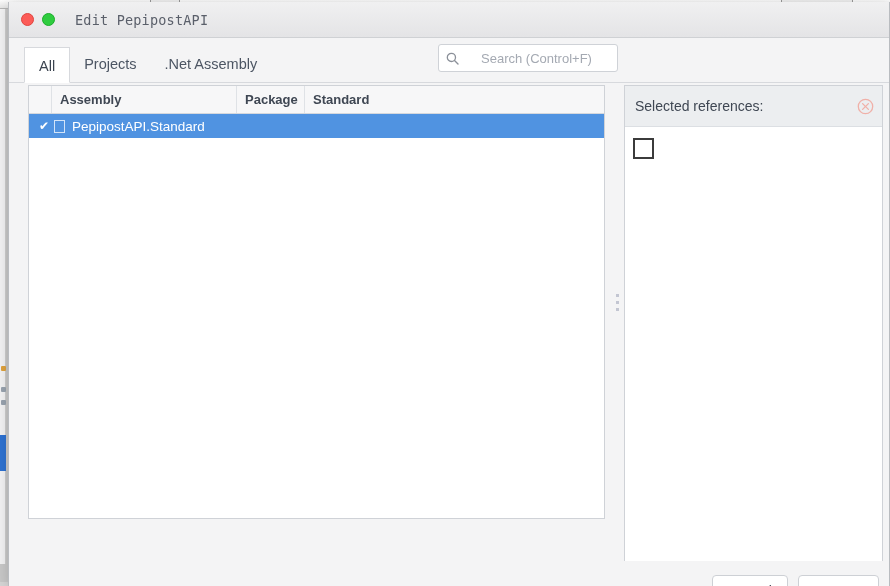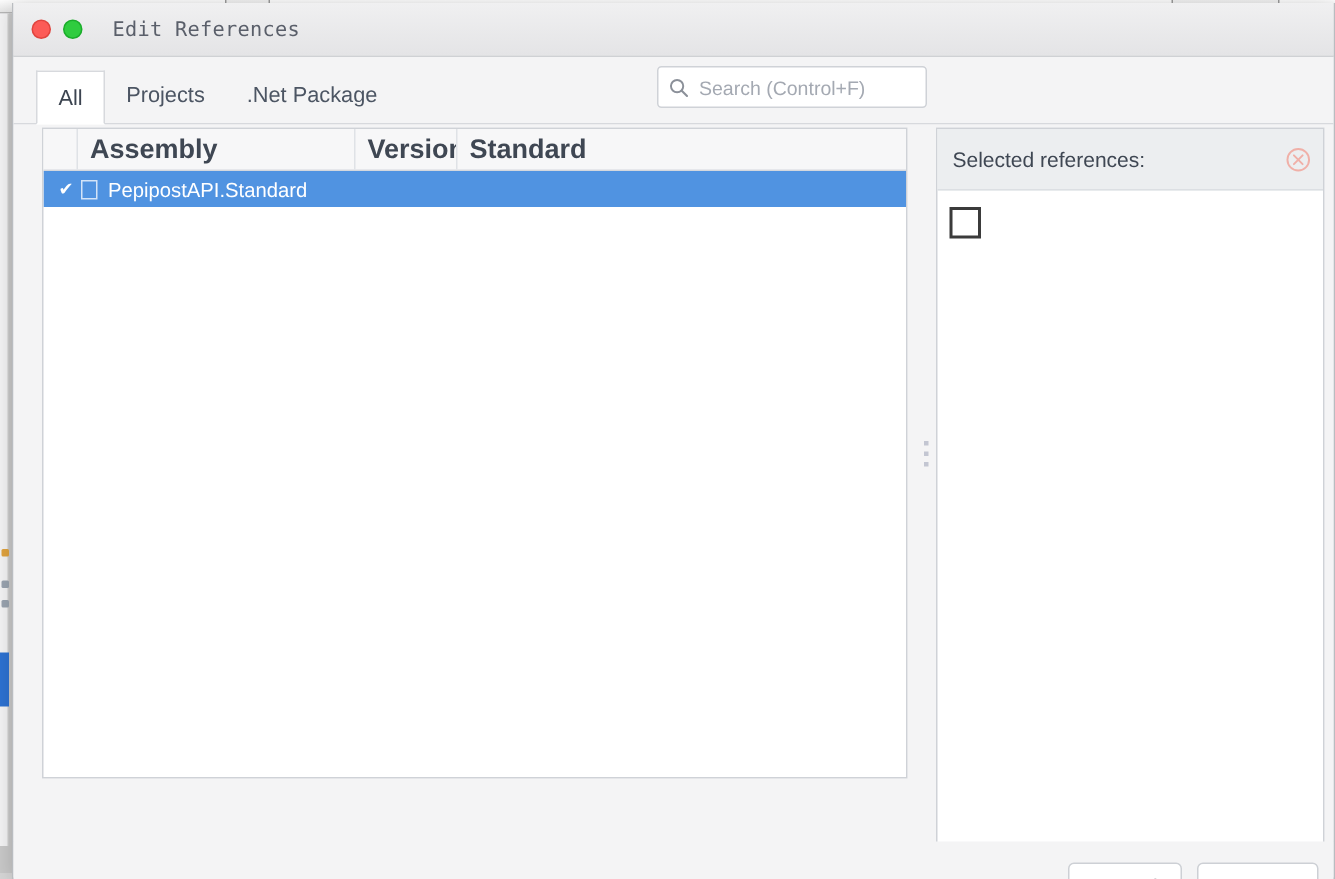--- a/index.html
+++ b/index.html
@@ -295,7 +295,7 @@
   <div id="titlebar">
     <div class="traffic close"></div>
     <div class="traffic zoom"></div>
-    <div id="window-title">Edit References</div>
+    <div id="window-title">Edit PepipostAPI</div>
   </div>
 
   <div id="tabstrip">

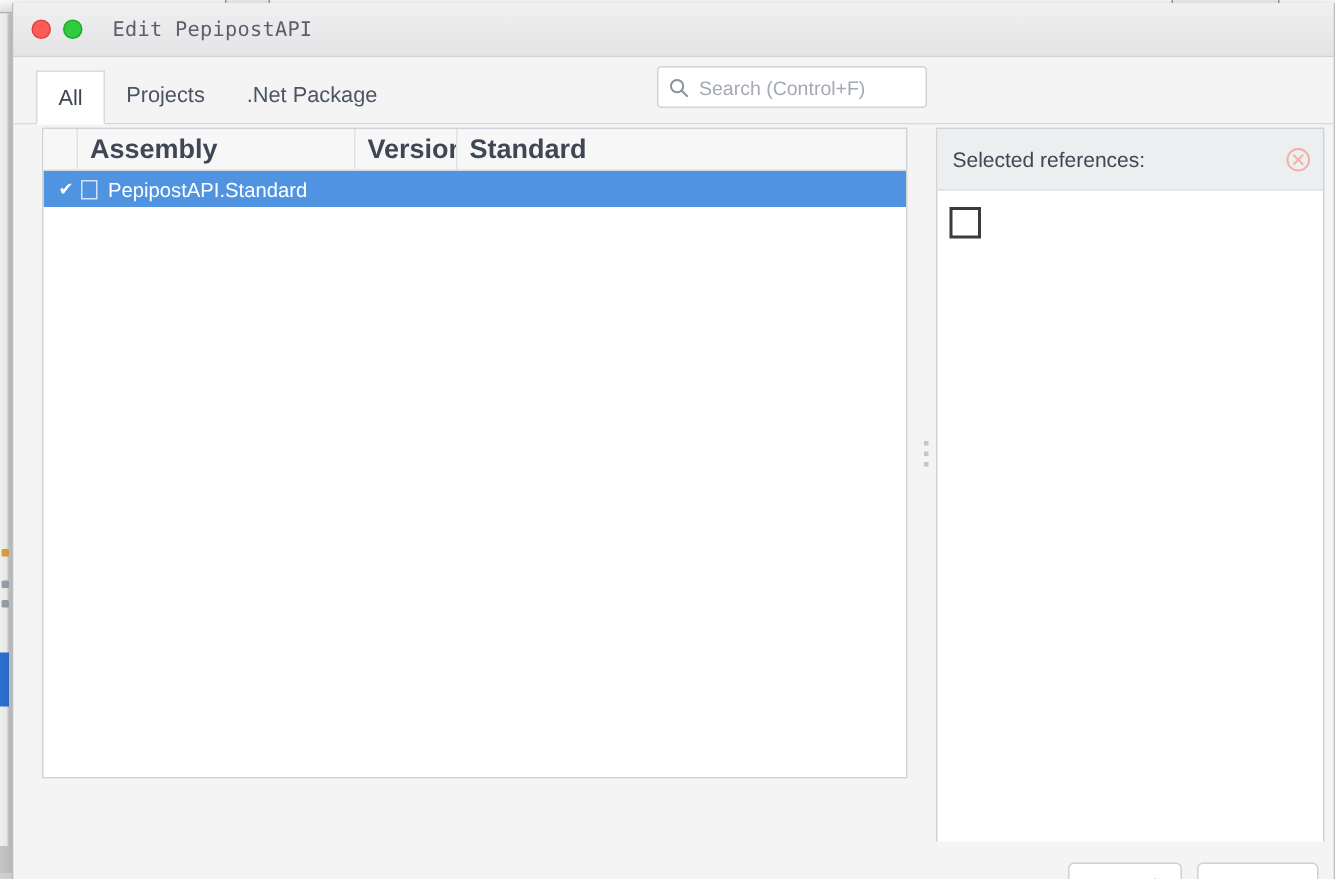--- a/index.html
+++ b/index.html
@@ -301,7 +301,7 @@
   <div id="tabstrip">
     <div class="tab active">All</div>
     <div class="tab">Projects</div>
-    <div class="tab">.Net Package</div>
+    <div class="tab">.Net Assembly</div>
 
     <div id="search-wrap">
       <svg class="mag-icon" width="13" height="13" viewBox="0 0 13 13">

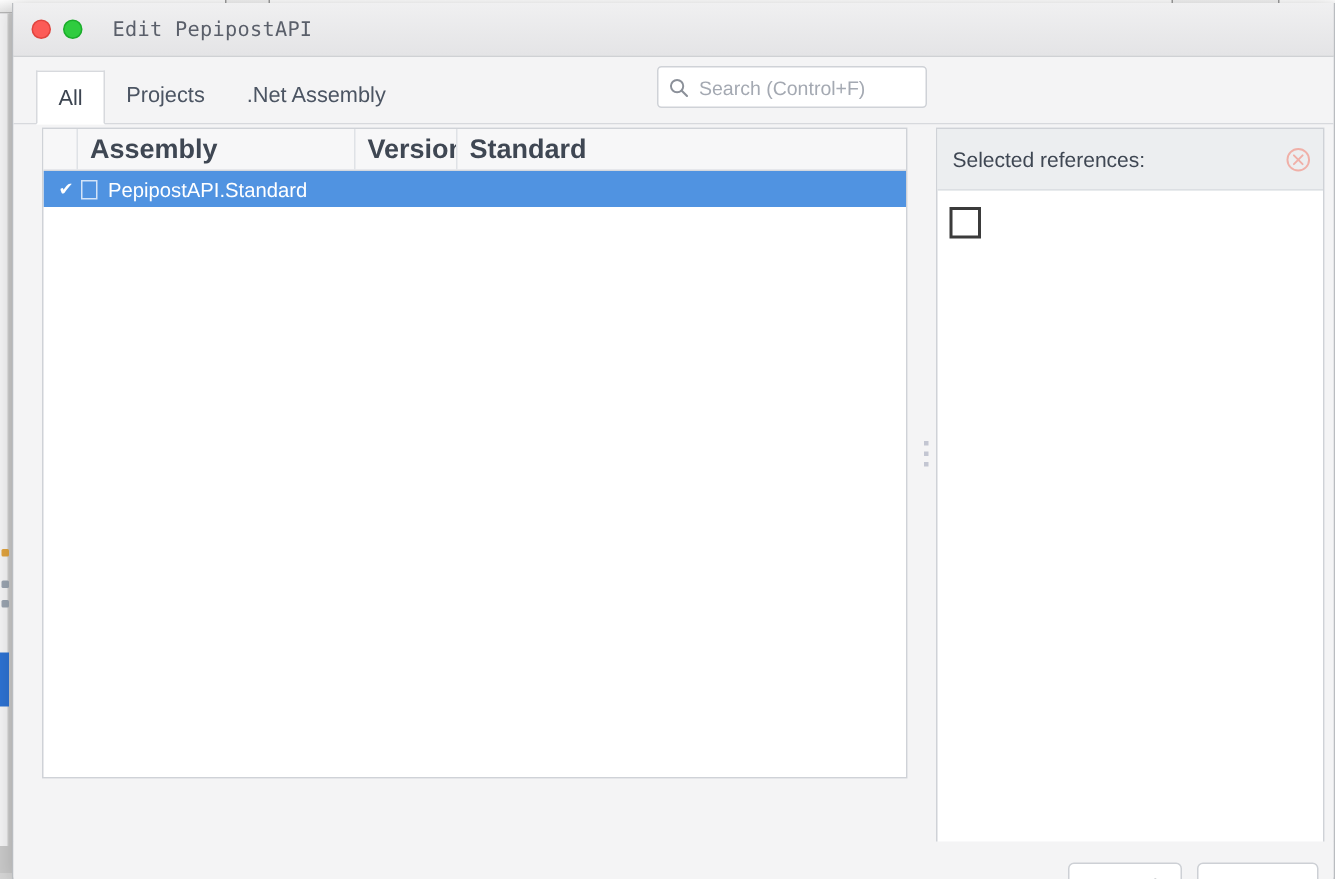--- a/index.html
+++ b/index.html
@@ -132,7 +132,7 @@
     font-size: 13px;
     color: #0f172a;
     background: transparent;
-    margin-left: 5px;
+    margin-left: 20px;
   }
   #search-input::placeholder { color: #a4a9b2; }
   .mag-icon { flex: 0 0 auto; display:block; }

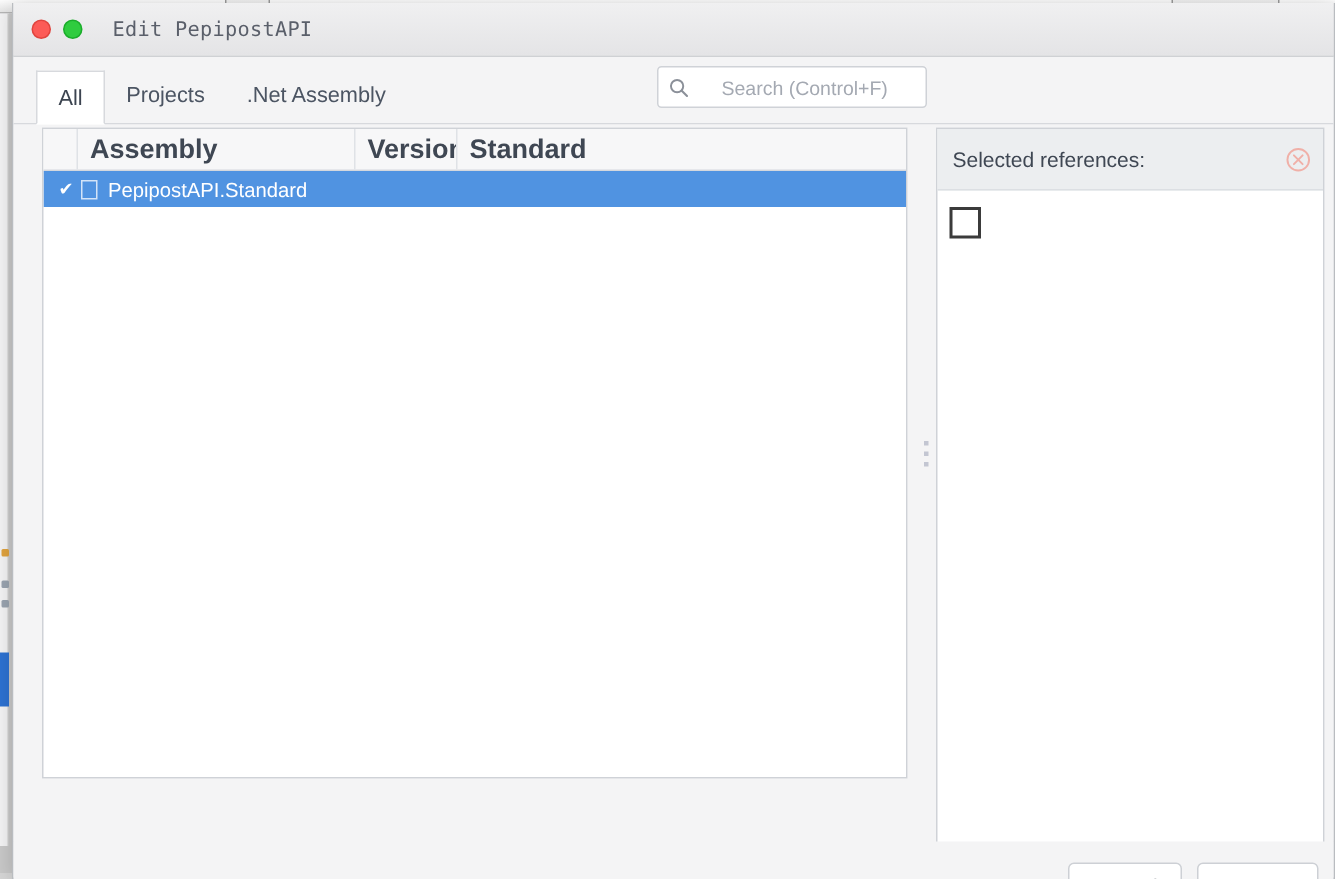--- a/index.html
+++ b/index.html
@@ -161,7 +161,7 @@
     flex: 0 0 auto;
   }
   .hcell {
-    font-size: 18px; font-weight: bold; color: #3f4753;
+    font-size: 13px; font-weight: bold; color: #3f4753;
     line-height: 27px;
     padding-left: 8px;
     border-right: 1px solid #dfe2e6;

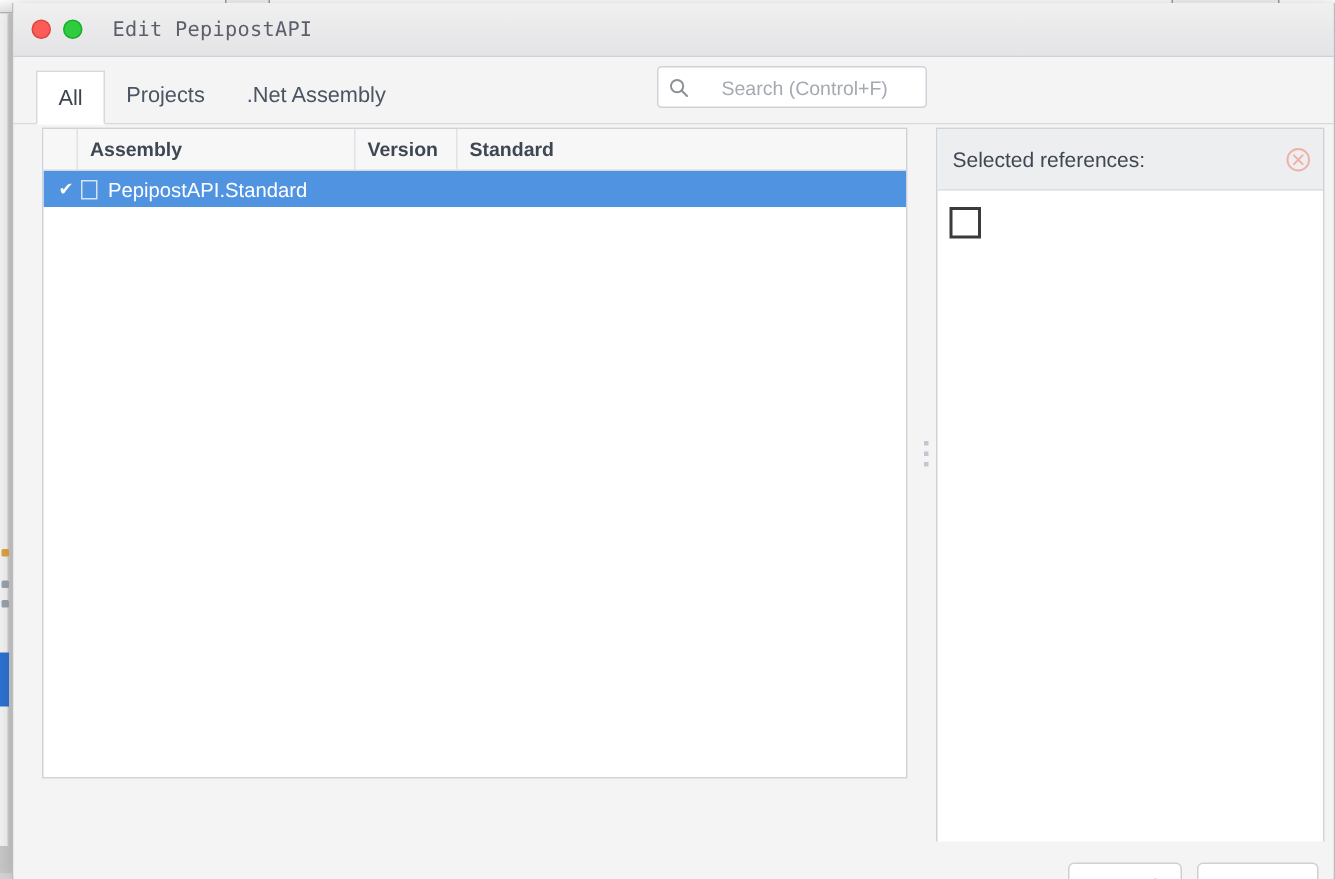--- a/index.html
+++ b/index.html
@@ -318,7 +318,7 @@
       <div id="list-header">
         <div class="hcell chk"></div>
         <div class="hcell asm">Assembly</div>
-        <div class="hcell ver">Version</div>
+        <div class="hcell ver">Package</div>
         <div class="hcell pkg">Standard</div>
       </div>
       <div id="list-rows">

